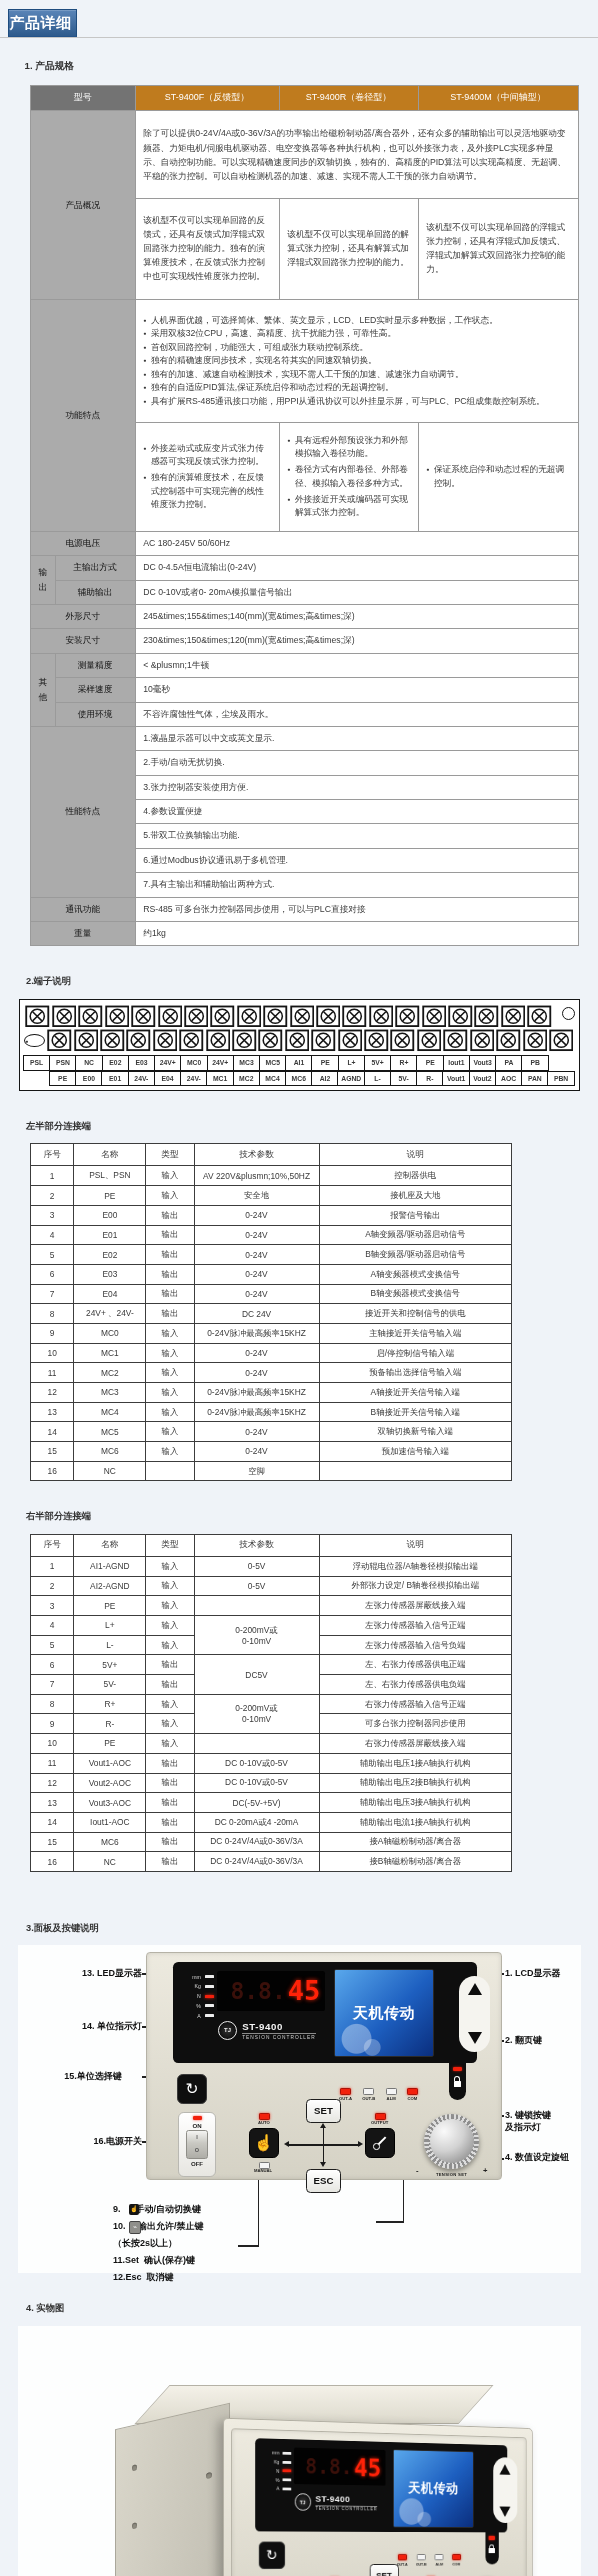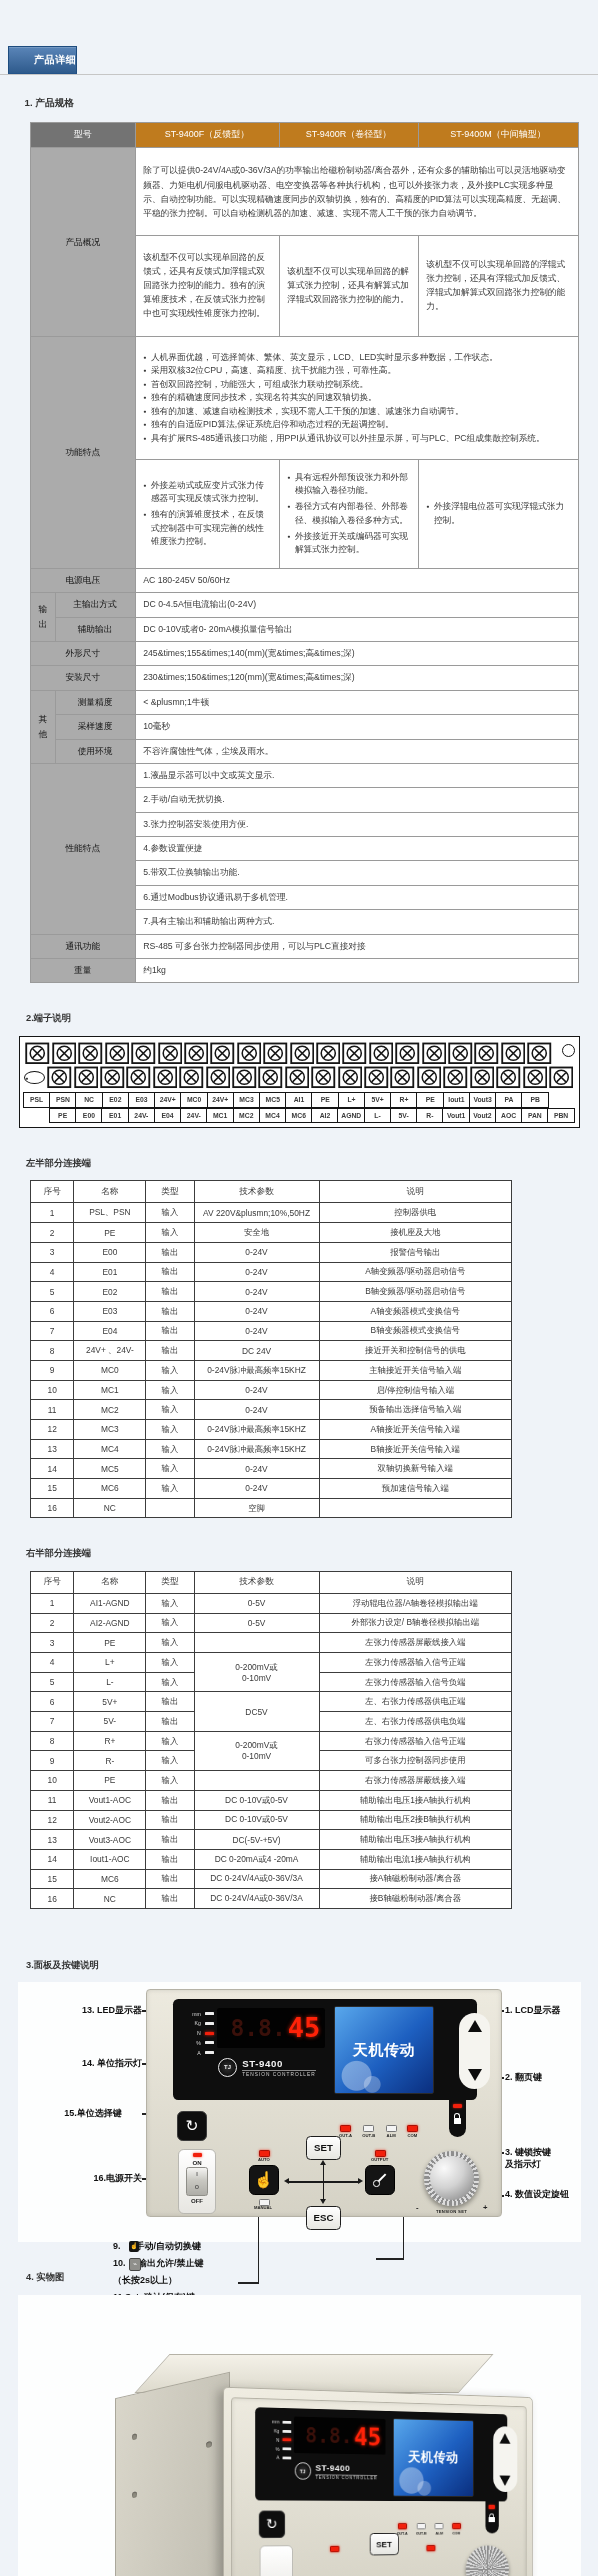--- a/index.html
+++ b/index.html
@@ -6,10 +6,10 @@
   body{width:599px;background:#EFF3F8;font-family:"Liberation Sans",sans-serif;color:#3A3A3A;}
   
   .tabbar{padding-top:9px;border-bottom:0.6px solid #C6C6C6;}
-  .tab{display:inline-block;margin-left:8.4px;width:67px;height:26.4px;line-height:26.4px;text-align:right;
-       color:#FFF;font-size:10px;font-weight:bold;letter-spacing:0.6px;
+  .tab{display:inline-block;margin-left:8.4px;width:67px;height:26.4px;line-height:26.4px;text-align:left;
+       color:#FFF;font-size:15px;font-weight:bold;letter-spacing:0.6px;
        background:linear-gradient(#5A85B8,#2E5A8C);border:0.6px solid #1E4C7E;border-bottom:1.9px solid #24538A;
-       box-shadow:inset 0 0.6px 0 rgba(255,255,255,.35);margin-top:37px;}
+       box-shadow:inset 0 0.6px 0 rgba(255,255,255,.35);}
   
   .h1{margin:22px 0 11.6px 24.5px;font-size:9.7px;font-weight:600;color:#333;}
   .h2{margin:29px 0 10.3px 26px;font-size:9.3px;font-weight:600;color:#333;}

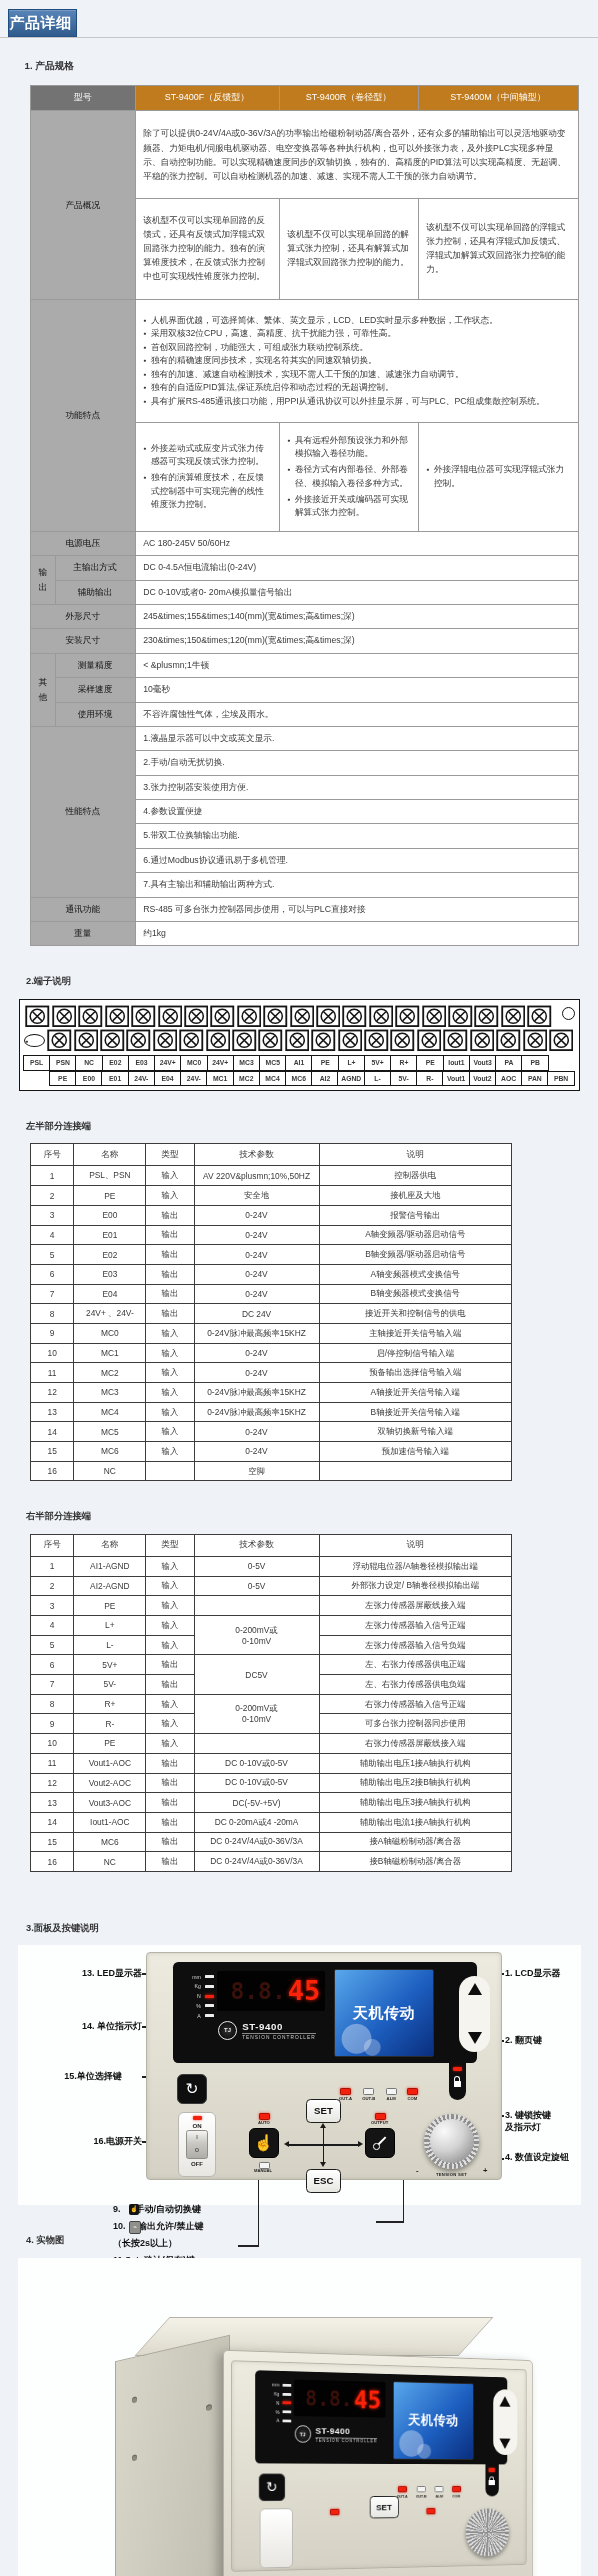--- a/index.html
+++ b/index.html
@@ -209,7 +209,7 @@
           <div class="bl">外接接近开关或编码器可实现解算式张力控制。</div>
         </td>
     <td class="feat3 mid">
-          <div class="bl">外接浮辊电位器可实现浮辊式张力控制。</div>
+          <div class="bl">保证系统启停和动态过程的无超调控制。</div>
         </td>
   </tr>
   <tr>

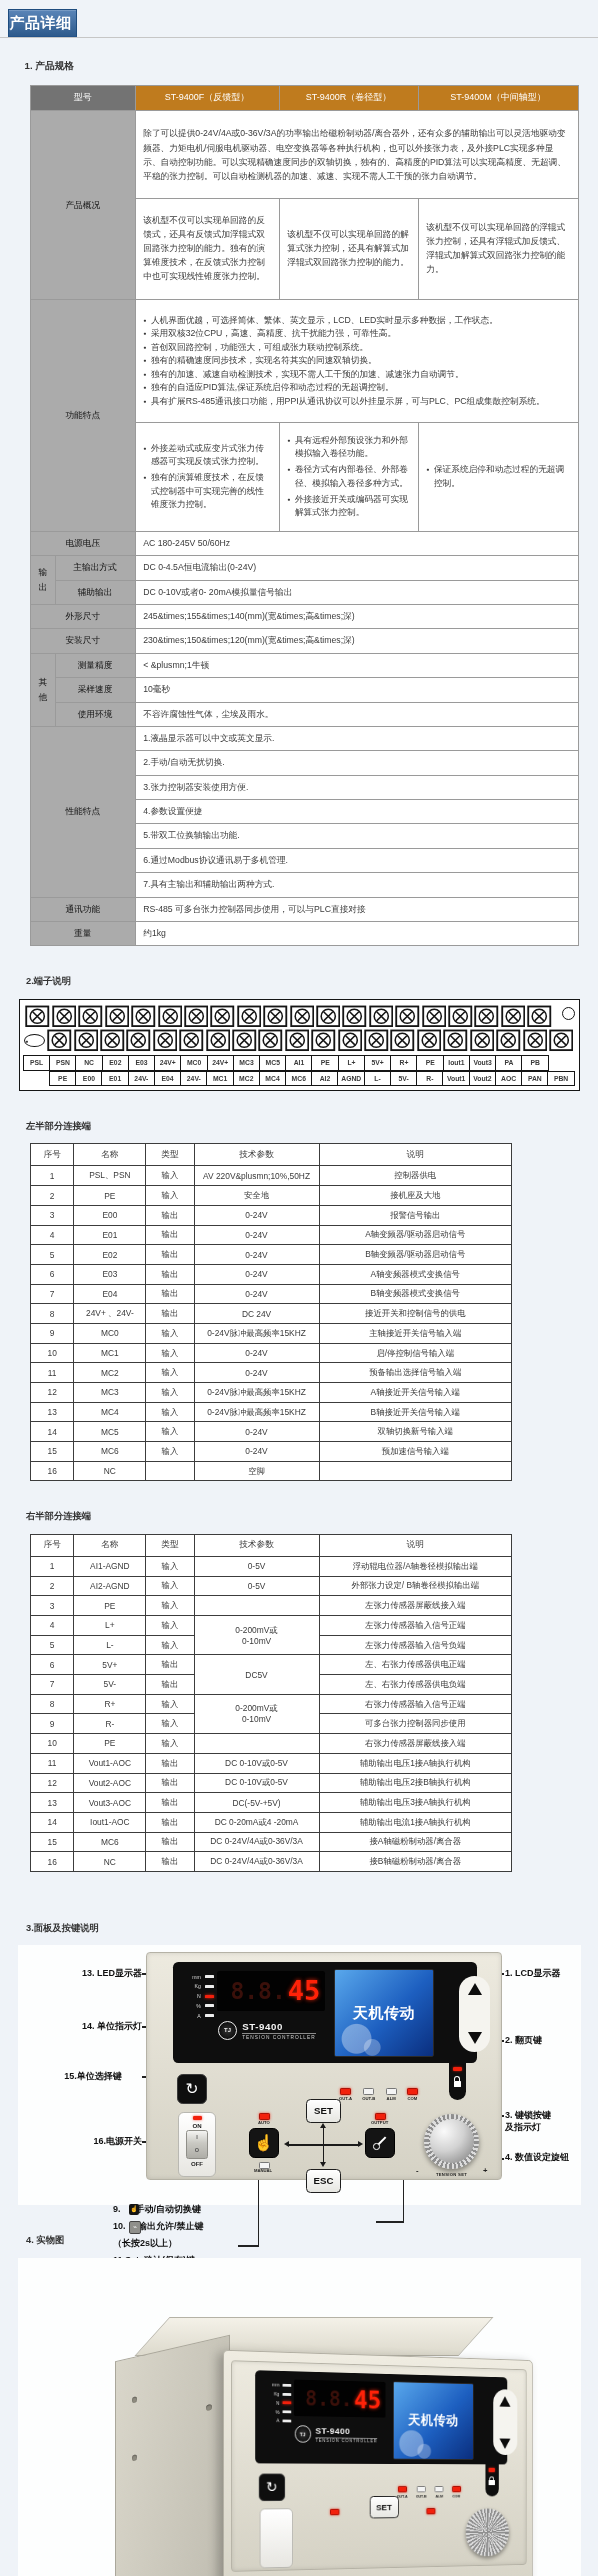--- a/index.html
+++ b/index.html
@@ -49,7 +49,7 @@
   .tio col.c0{width:9%;}.tio col.c1{width:15%;}.tio col.c2{width:10%;}.tio col.c3{width:26%;}.tio col.c4{width:40%;}
   
   .figblock{margin:0 18px;background:#FDFEFE;position:relative;}
-  .panel-fig{height:260px;}
+  .panel-fig{height:328px;}
   
   .co{position:absolute;font-size:9px;font-weight:600;color:#111;white-space:pre-line;line-height:1.25;}
   .lead{position:absolute;background:#222;}

